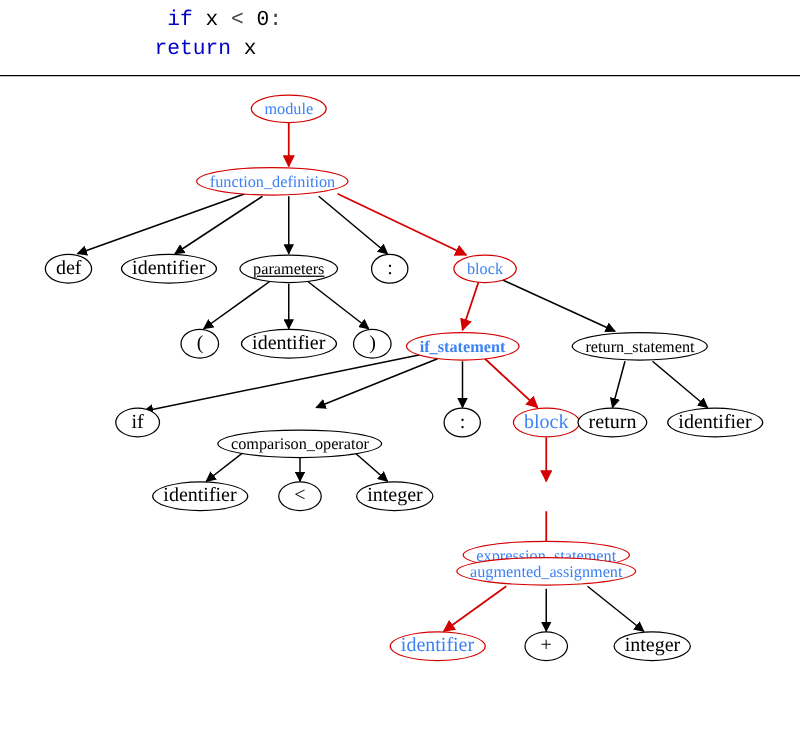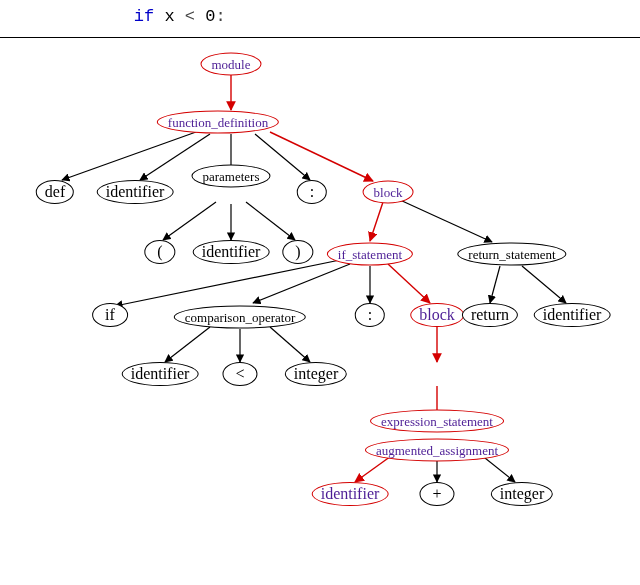--- a/index.html
+++ b/index.html
@@ -57,6 +57,7 @@
 
 <div class="code-block">
   <div class="code-line"><span>         </span><span class="kw">if</span> <span class="idn">x</span> <span class="sym">&lt;</span> <span class="num">0</span><span class="sym">:</span></div>
+  <div class="code-line"><span>        </span><span class="kw">return</span> <span class="idn">x</span></div>
 </div>
 
 <hr class="divider">

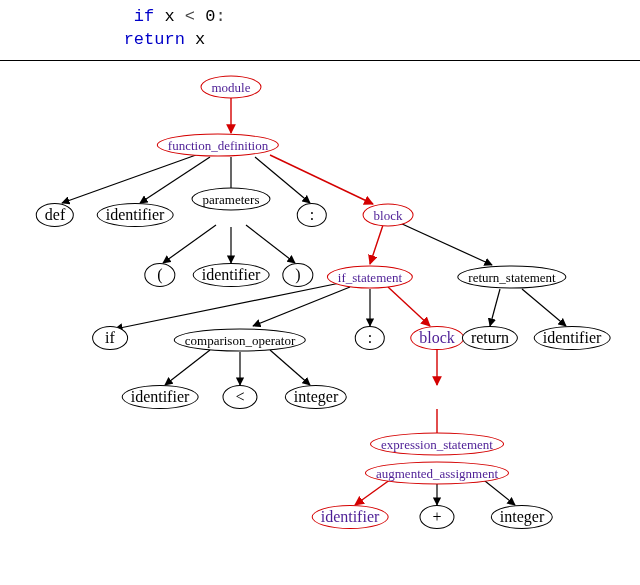--- a/index.html
+++ b/index.html
@@ -49,7 +49,7 @@
     white-space: nowrap;
     text-align: center;
   }
-  .node.hl { border-color: #d40000; color: #4c1d95; }
+  .node.hl { border-color: #d40000; color: #3b82f6; }
   .node.small { font-size: 16px; padding: 3px 8px; }
 </style>
 </head>

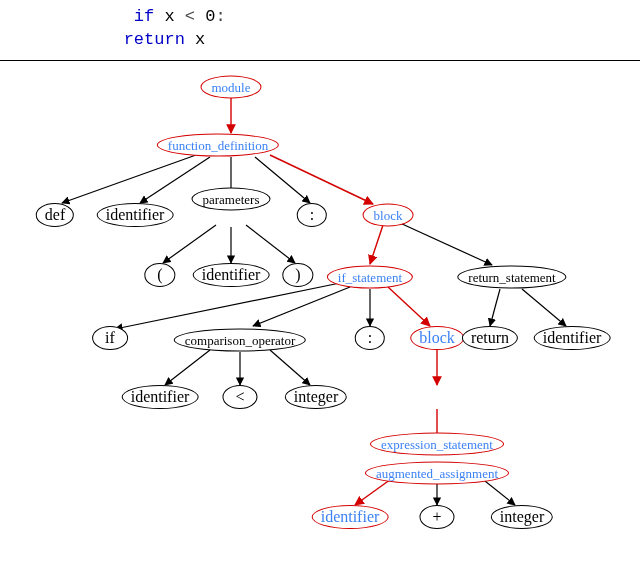--- a/index.html
+++ b/index.html
@@ -115,7 +115,7 @@
 
 <div class="node small" style="left:55px;  top:150px;">def</div>
 <div class="node small" style="left:135px; top:150px;">identifier</div>
-<div class="node" style="left:231px; top:134px;">parameters</div>
+<div class="node" style="left:231px; top:150px;text-decoration:underline;">parameters</div>
 <div class="node small" style="left:312px; top:150px; padding:3px 12px;">:</div>
 <div class="node hl" style="left:388px; top:150px;">block</div>
 

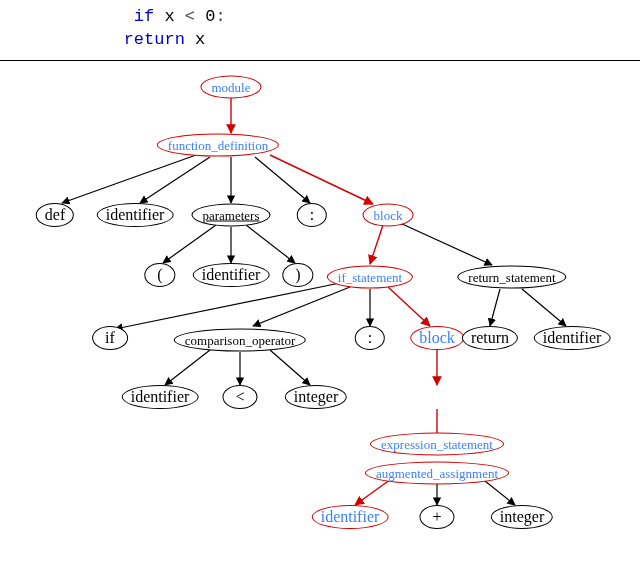--- a/index.html
+++ b/index.html
@@ -122,7 +122,7 @@
 <div class="node small" style="left:160px; top:210px; padding:3px 12px;">(</div>
 <div class="node small" style="left:231px; top:210px;">identifier</div>
 <div class="node small" style="left:298px; top:210px; padding:3px 12px;">)</div>
-<div class="node hl" style="left:370px; top:212px;">if_statement</div>
+<div class="node hl" style="left:370px; top:212px;font-weight:bold;">if_statement</div>
 <div class="node" style="left:512px; top:212px;">return_statement</div>
 
 <div class="node small" style="left:110px; top:273px; padding:3px 12px;">if</div>

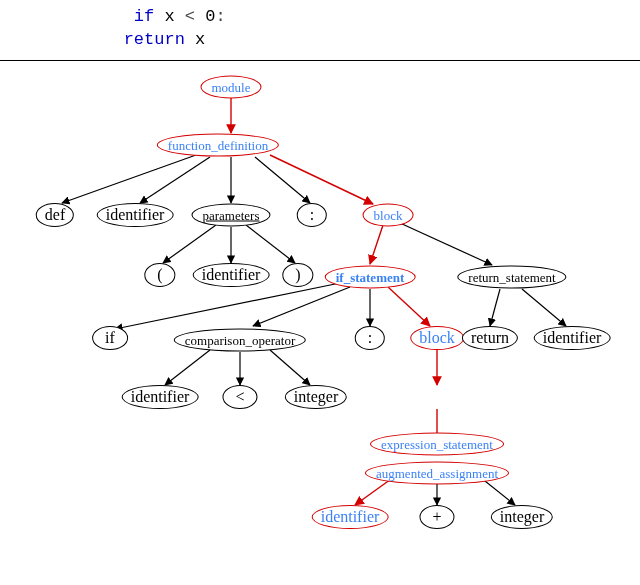--- a/index.html
+++ b/index.html
@@ -126,7 +126,7 @@
 <div class="node" style="left:512px; top:212px;">return_statement</div>
 
 <div class="node small" style="left:110px; top:273px; padding:3px 12px;">if</div>
-<div class="node" style="left:240px; top:275px;">comparison_operator</div>
+<div class="node" style="left:240px; top:290px;">comparison_operator</div>
 <div class="node small" style="left:370px; top:273px; padding:3px 12px;">:</div>
 <div class="node hl small" style="left:437px; top:273px;">block</div>
 <div class="node small" style="left:490px; top:273px;">return</div>

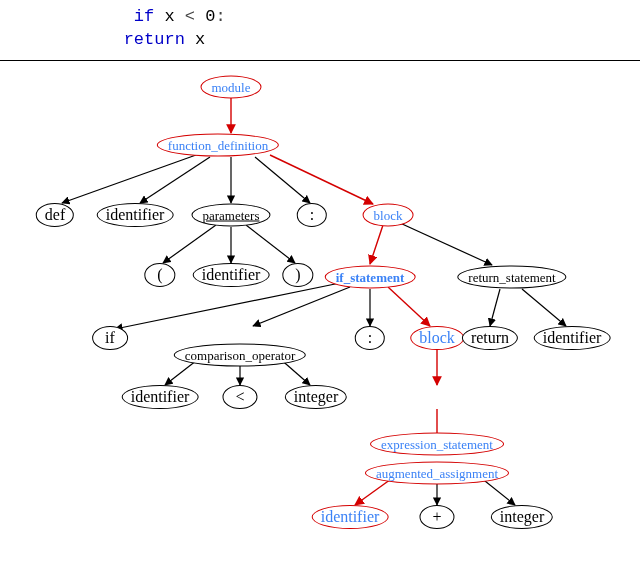--- a/index.html
+++ b/index.html
@@ -137,7 +137,7 @@
 <div class="node small" style="left:316px; top:332px;">integer</div>
 <div class="node hl" style="left:437px; top:332px;margin-top:47px;">expression_statement</div>
 
-<div class="node hl" style="left:437px; top:392px;margin-top:16px;">augmented_assignment</div>
+<div class="node hl" style="left:437px; top:392px;">augmented_assignment</div>
 
 <div class="node hl small" style="left:350px; top:452px;">identifier</div>
 <div class="node small" style="left:437px; top:452px; padding:3px 12px;">+</div>

